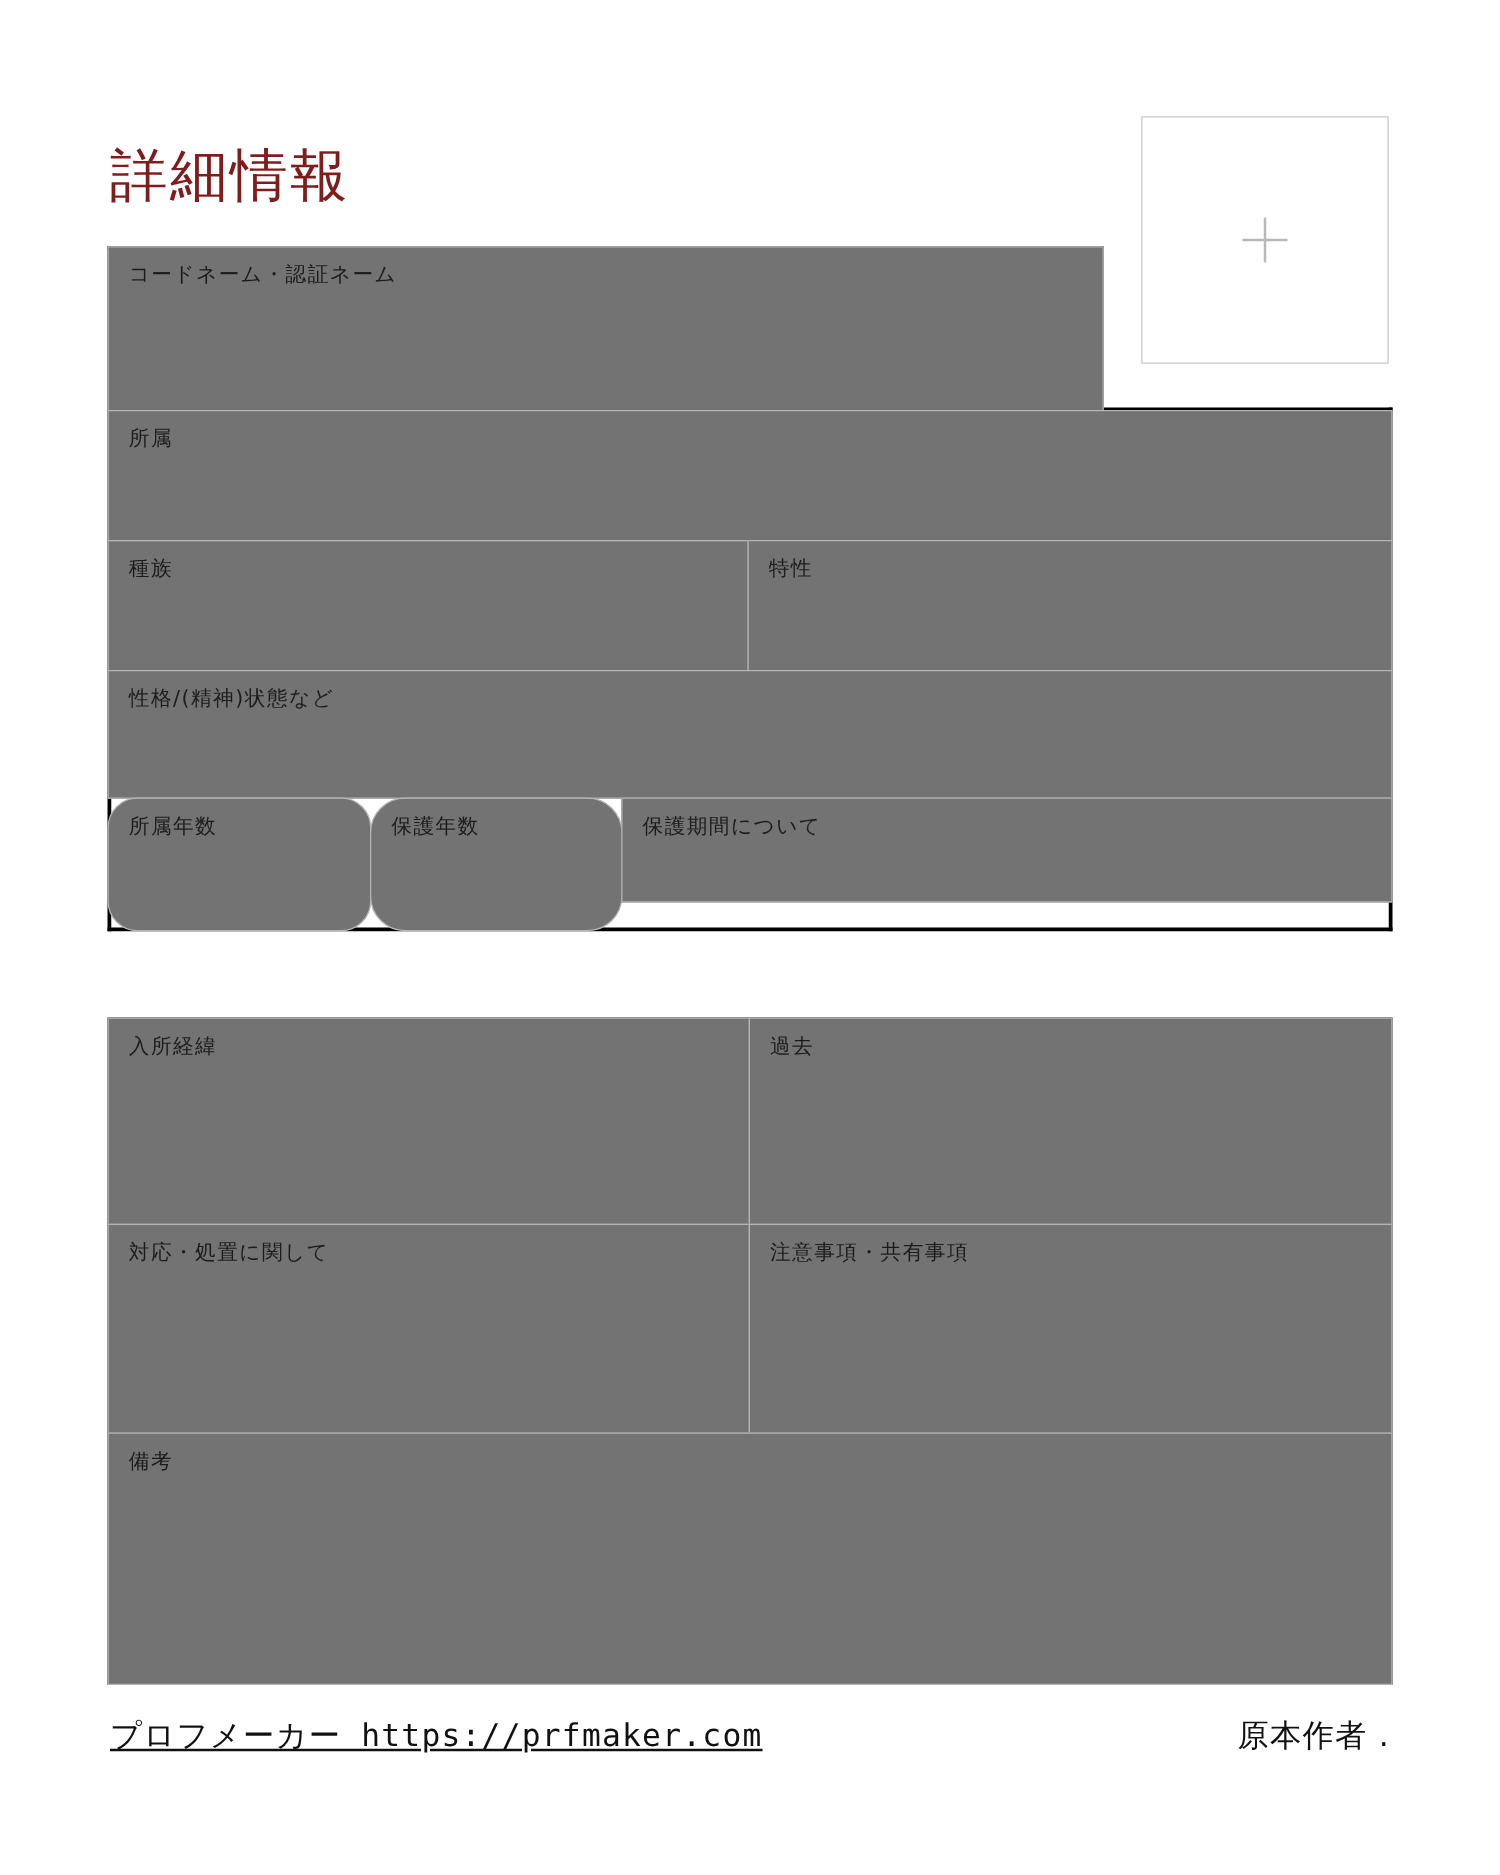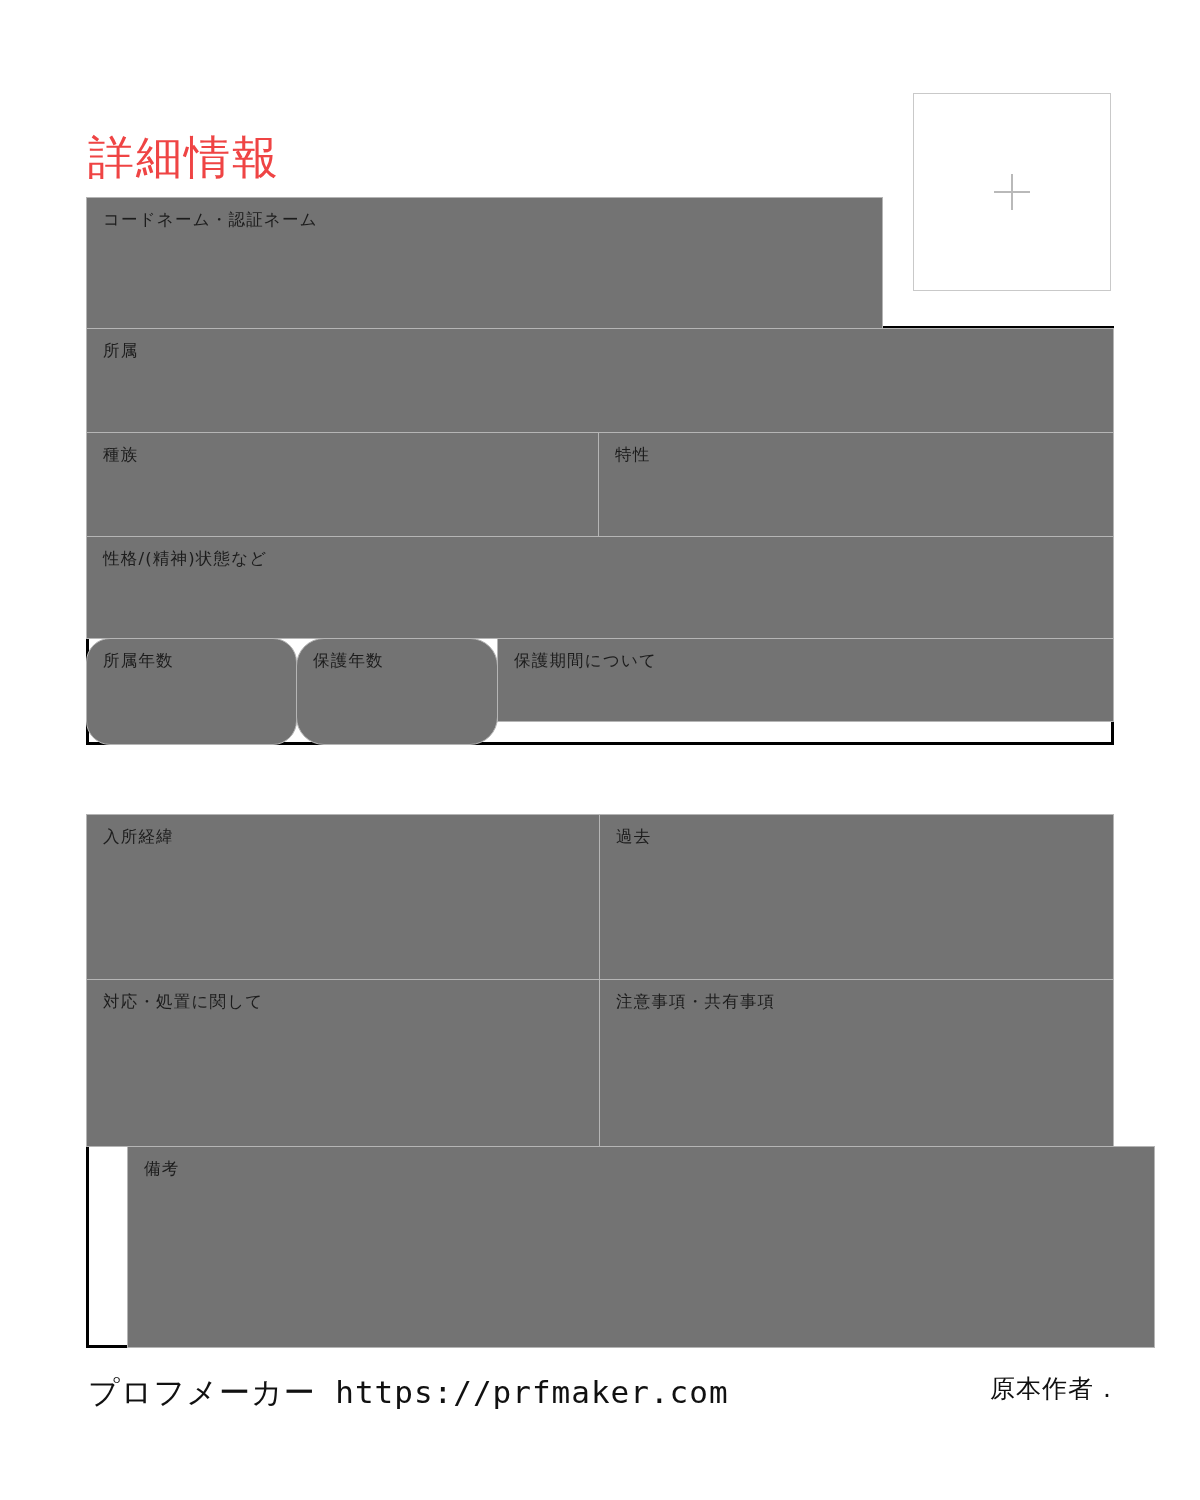--- a/index.html
+++ b/index.html
@@ -27,12 +27,12 @@
   .title {
     position: absolute;
     left: 88px;
-    top: 127px;
+    top: 110px;
     font-size: 46px;
     font-weight: 400;
     letter-spacing: 2px;
     font-family: "DejaVu Sans", "Liberation Sans", sans-serif;
-    color: #ef4444;
+    color: #7f1d1d;
     white-space: nowrap;
   }
 

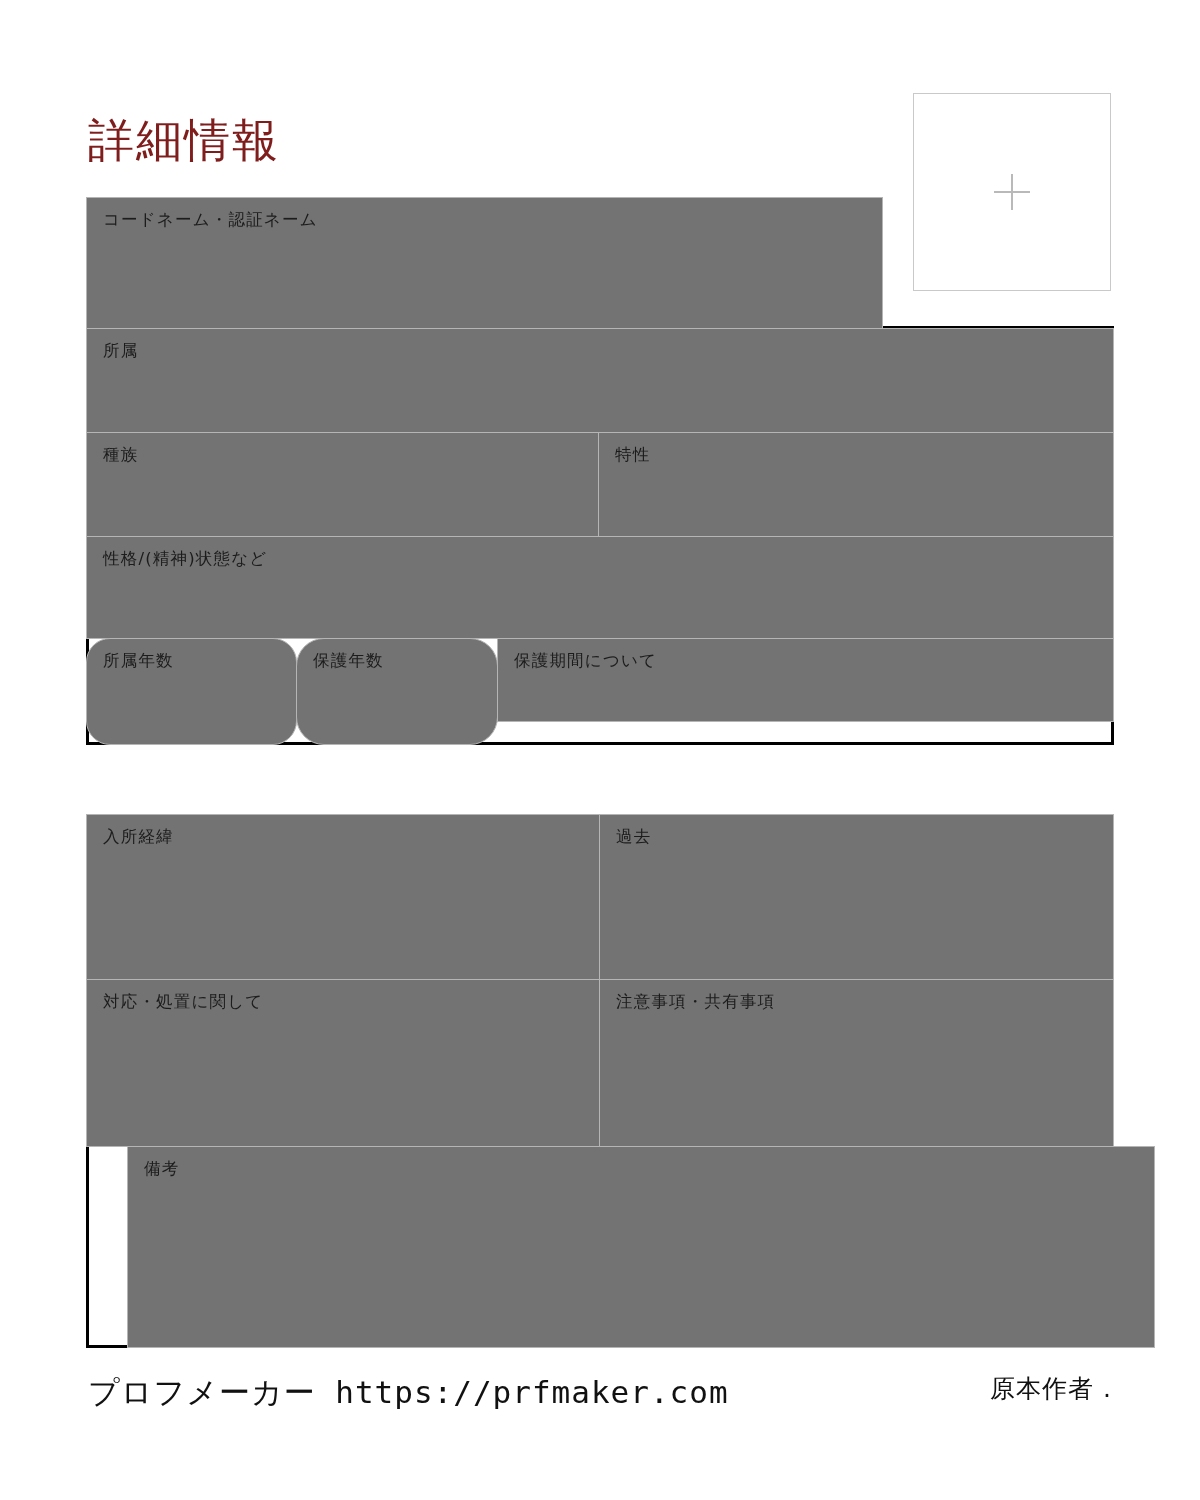--- a/index.html
+++ b/index.html
@@ -228,7 +228,7 @@
     <span class="val"></span>
   </div>
 
-  <div class="cell" style="left:86px; top:1146px; width:1028px; height:202px;margin-left:41px;">
+  <div class="cell" style="left:86px; top:1146px; width:1028px; height:202px;">
     <span class="lbl">備考</span>
     <span class="val"></span>
   </div>

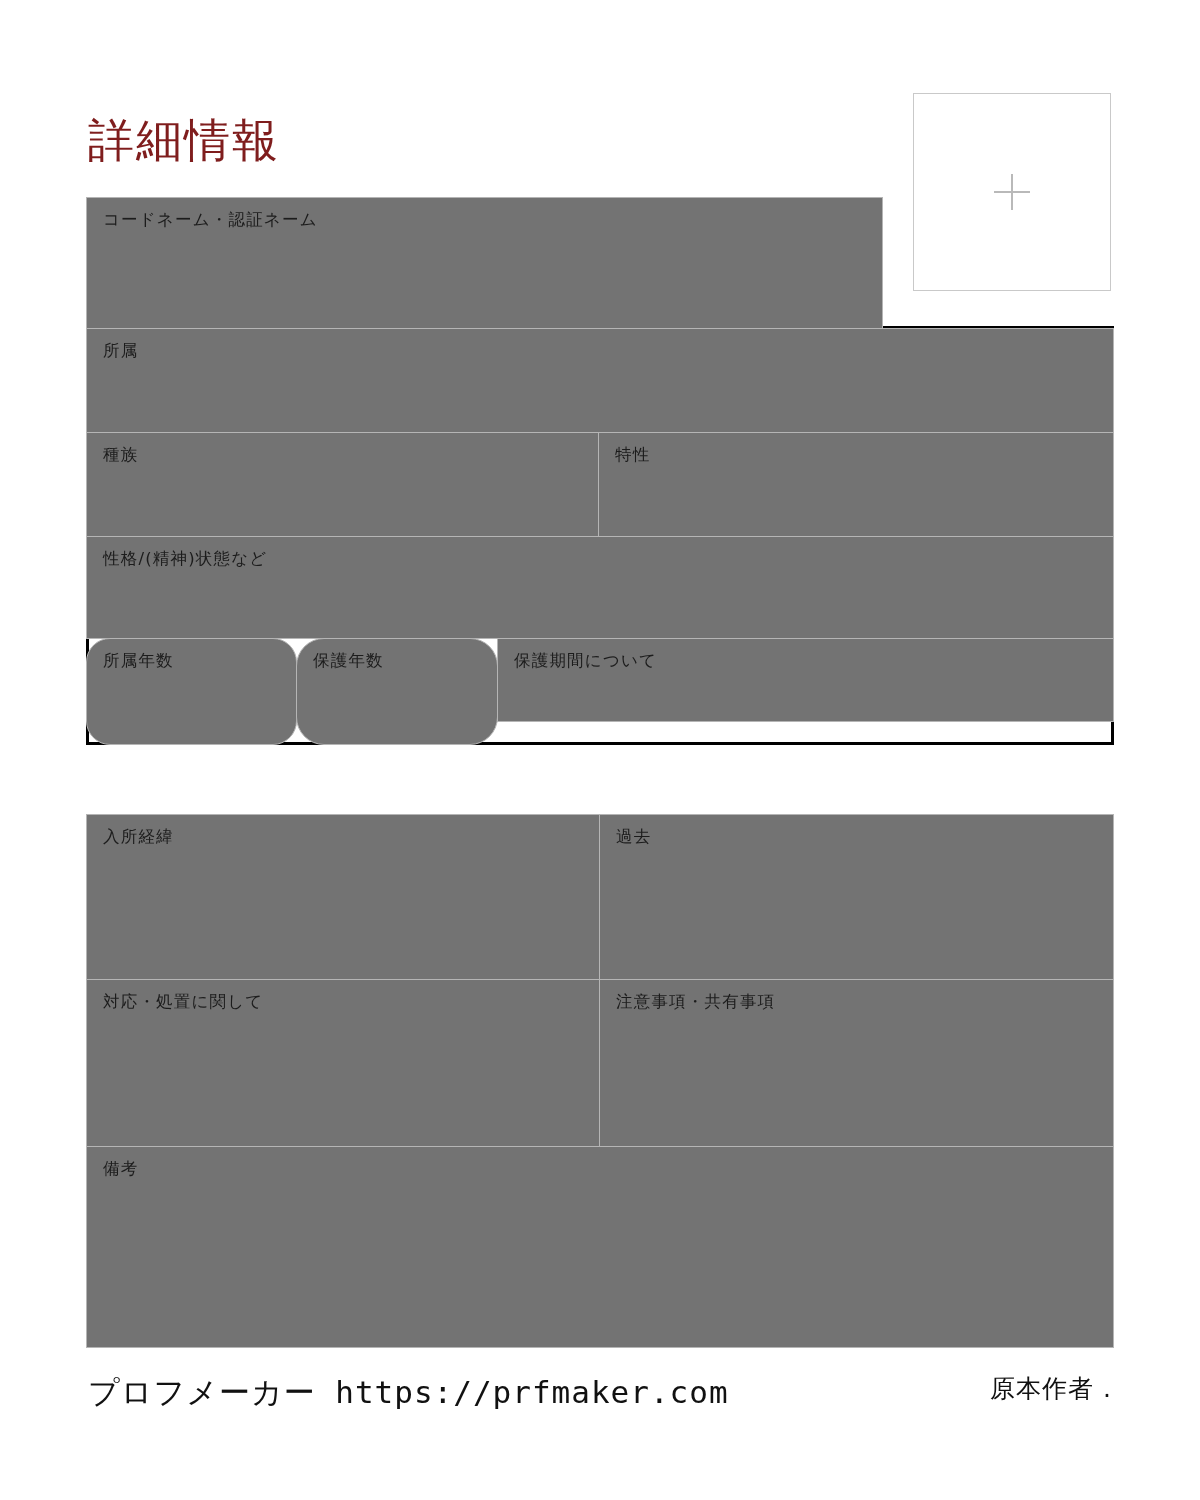--- a/index.html
+++ b/index.html
@@ -128,11 +128,12 @@
     position: absolute;
     left: 88px;
     top: 1372px;
-    font-size: 31px;
+    font-size: 25px;
     letter-spacing: 1px;
     font-family: "DejaVu Sans Mono", "Liberation Mono", monospace;
     color: #111;
     white-space: nowrap;
+    text-decoration: underline;
   }
   .footer-right {
     position: absolute;

